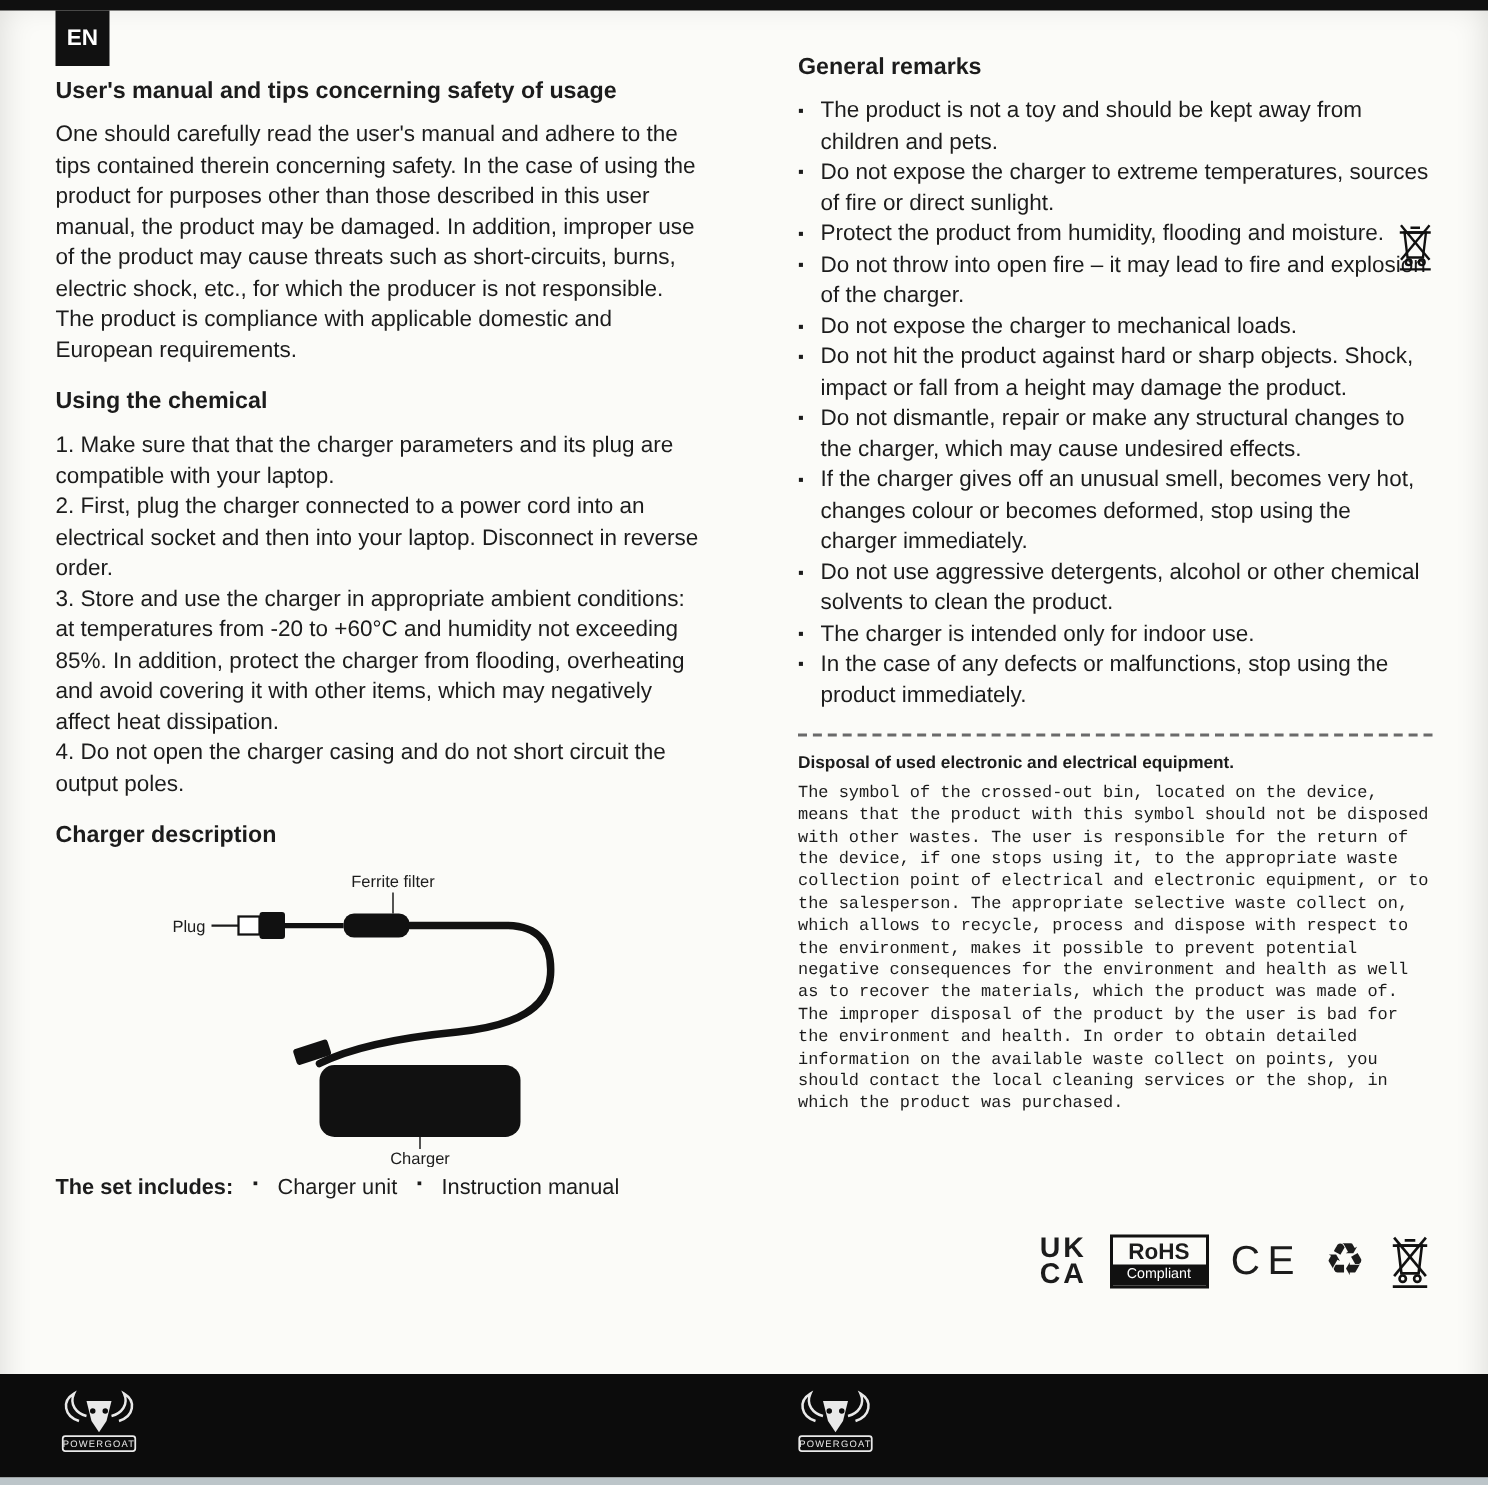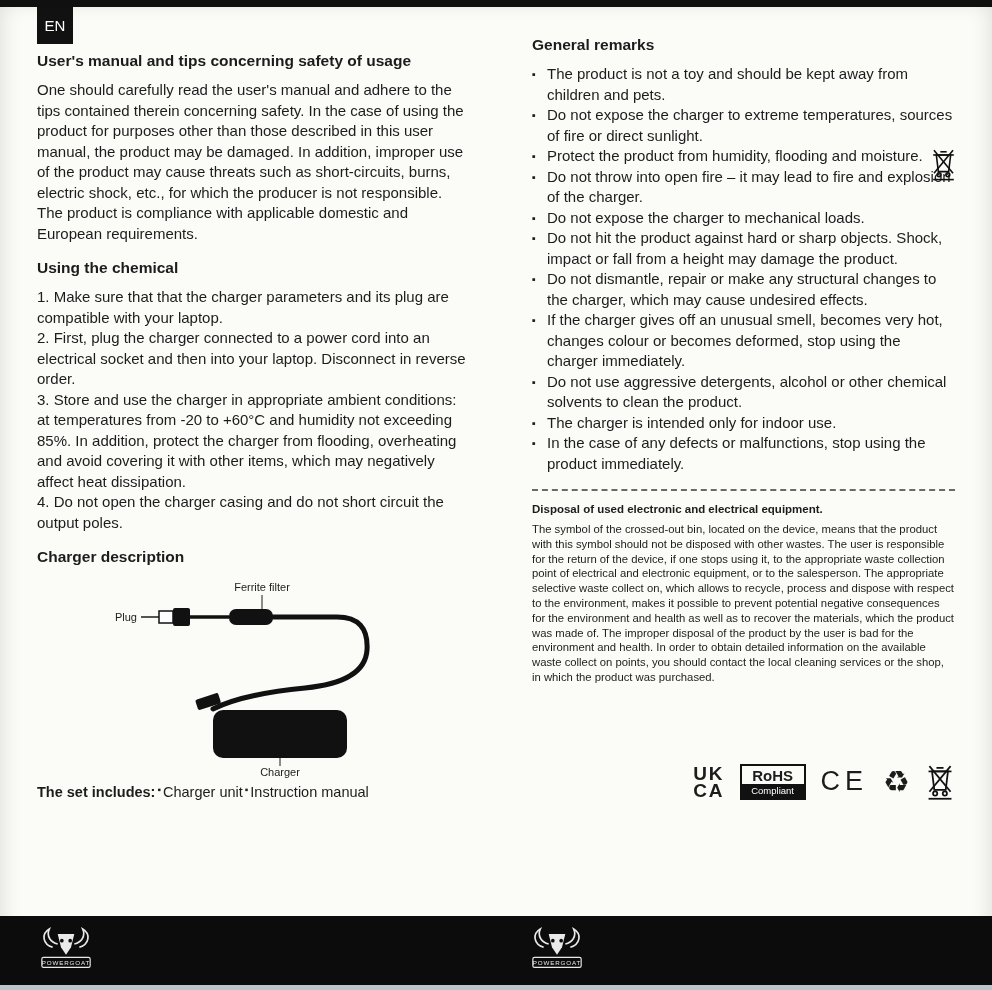--- a/index.html
+++ b/index.html
@@ -8,7 +8,7 @@
         box-shadow:inset 0 0 22px rgba(0,0,0,.14);}
   .topbar{position:absolute;top:0;left:0;width:100%;height:7px;background:#101010;}
   .lang{position:absolute;top:7px;left:37px;width:36px;height:37px;background:#111;color:#fff;
-        display:flex;align-items:center;justify-content:center;font-weight:400;font-size:15px;text-align:right;}
+        display:flex;align-items:center;justify-content:center;font-weight:700;font-size:15px;text-align:right;}
   .col-left{position:absolute;left:37px;top:52px;width:432px;}
   .col-right{position:absolute;left:532px;top:36px;width:423px;}
   .h1{font-size:15.5px;font-weight:700;margin:0 0 10px;}

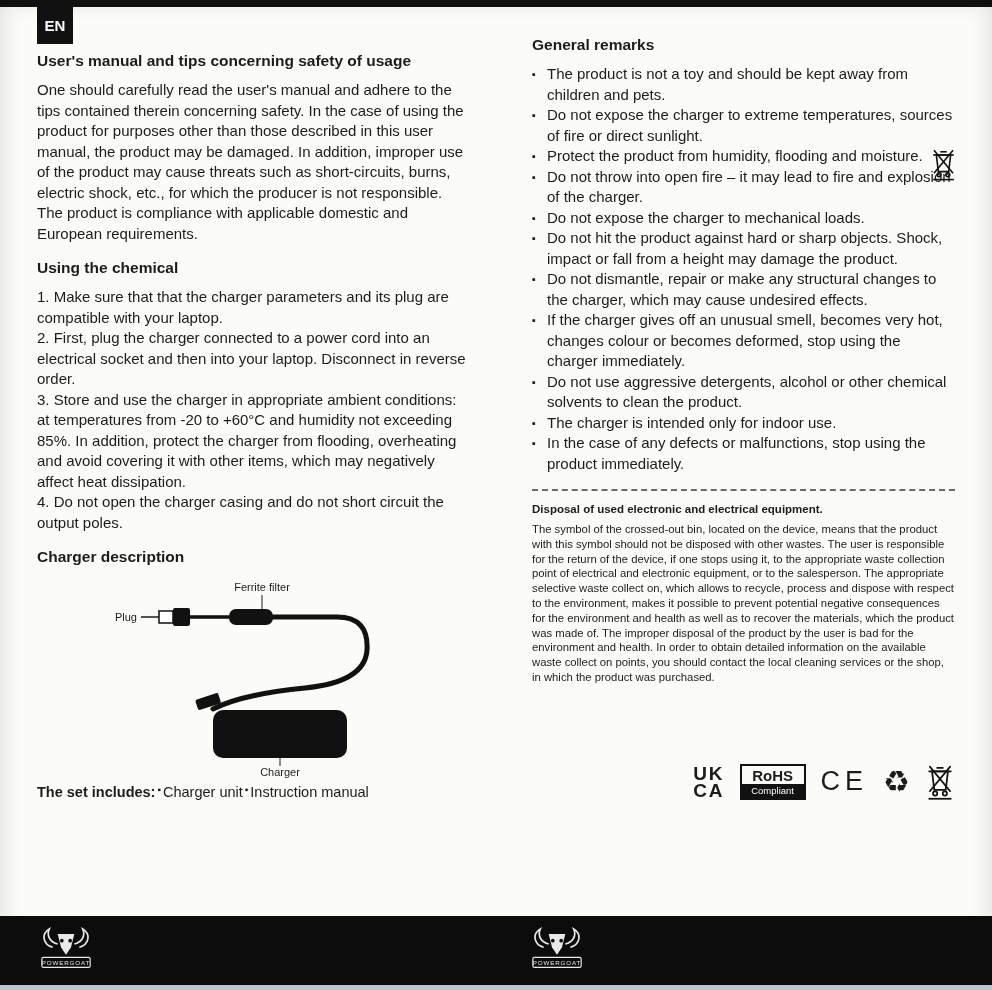--- a/index.html
+++ b/index.html
@@ -20,7 +20,7 @@
   .bullet-row .tx{flex:1;}
   .divider{border:none;border-top:2px dashed #6a6a6a;margin:15px 0 12px;width:100%;}
   .small-h{font-size:11.5px;font-weight:700;margin:4px 0 7px;}
-  .small-b{font-size:11.3px;line-height:14.8px;margin:0;}
+  .small-b{font-size:11.3px;line-height:14.8px;margin:0;font-family:Liberation Mono, monospace;}
   .diagram{display:block;margin:12px 0 6px;}
   .setline{font-size:14.5px;margin-top:6px;display:flex;align-items:flex-start;gap:2px;flex-wrap:wrap;}
   .setline .lbl{font-weight:700;}

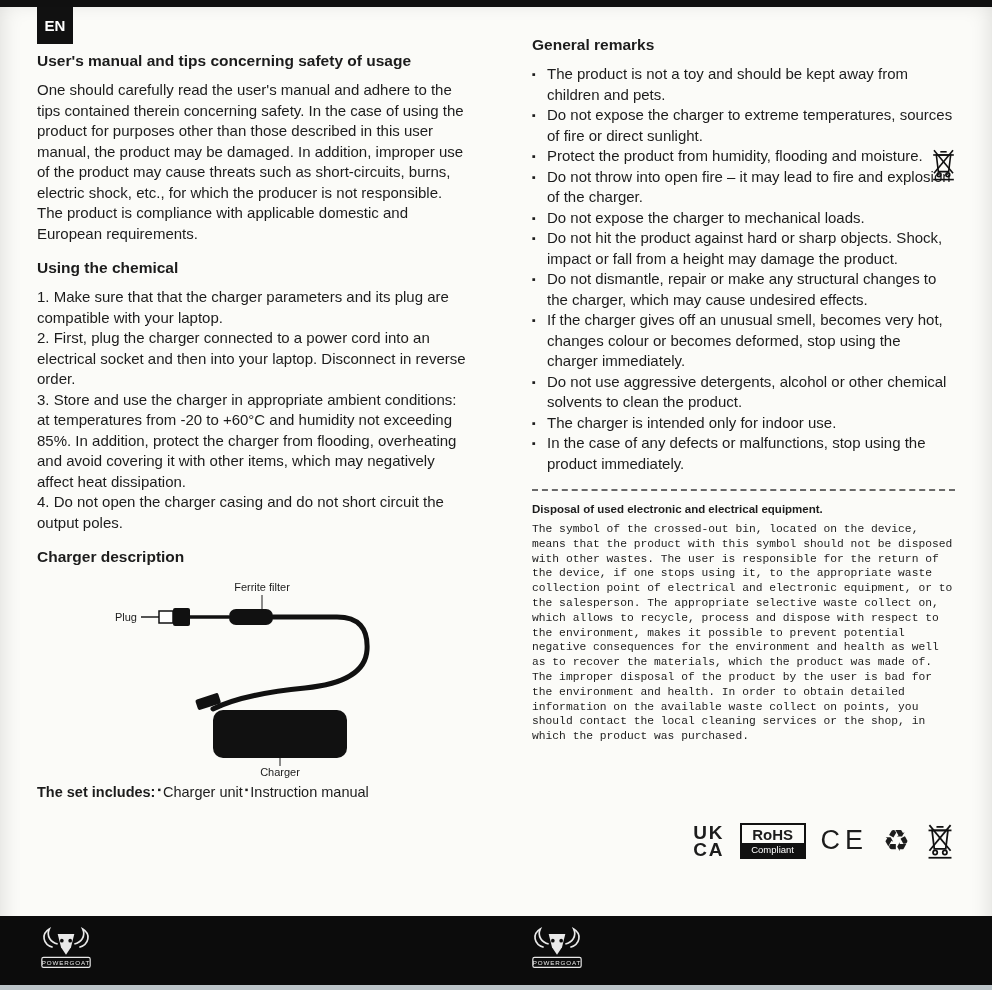--- a/index.html
+++ b/index.html
@@ -22,7 +22,7 @@
   .small-h{font-size:11.5px;font-weight:700;margin:4px 0 7px;}
   .small-b{font-size:11.3px;line-height:14.8px;margin:0;font-family:Liberation Mono, monospace;}
   .diagram{display:block;margin:12px 0 6px;}
-  .setline{font-size:14.5px;margin-top:6px;display:flex;align-items:flex-start;gap:2px;flex-wrap:wrap;}
+  .setline{font-size:14.5px;margin-top:6px;display:flex;align-items:flex-start;gap:13px;flex-wrap:wrap;}
   .setline .lbl{font-weight:700;}
   .setline .sq{font-size:10px;}
   .marks{display:flex;align-items:center;justify-content:flex-end;gap:15px;margin-top:76px;}

